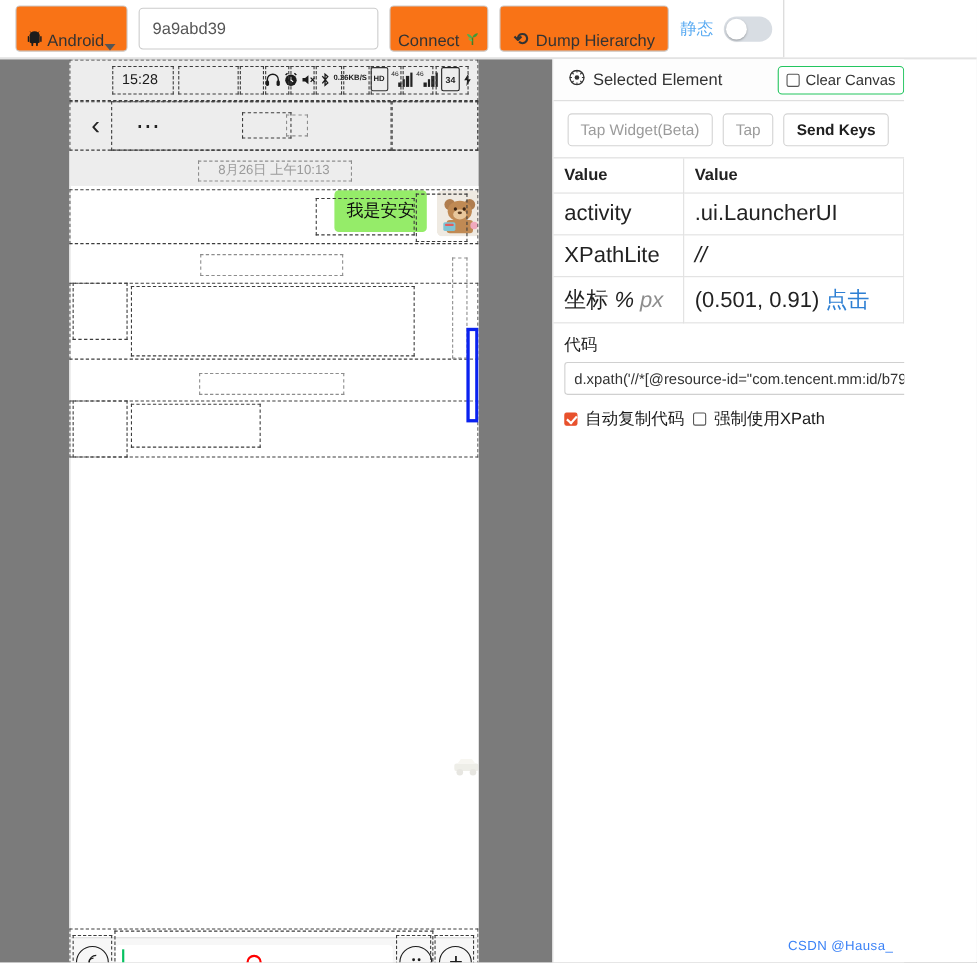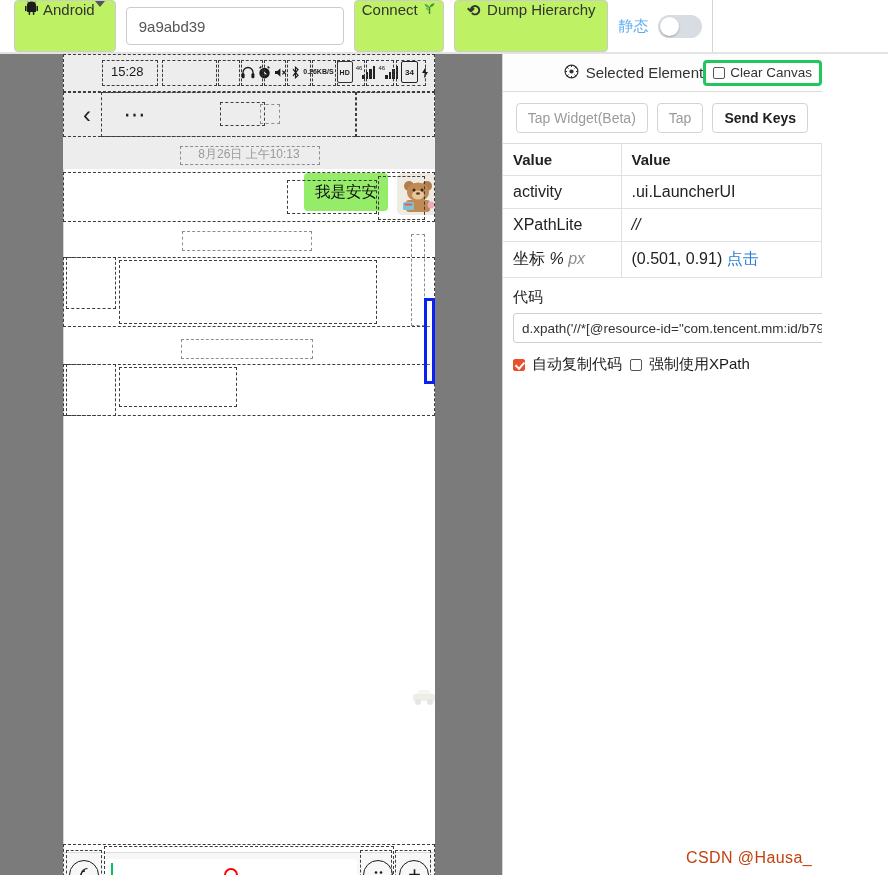--- a/index.html
+++ b/index.html
@@ -37,10 +37,10 @@
   .btn {
     border: 1px solid #ccc;
     border-radius: 4px;
-    background: #bef264;
-    height: 52px;
+    background: #f97316;
+    height: 42px;
     display: inline-flex;
-    align-items: flex-start;
+    align-items: flex-end;
     justify-content: center;
     padding: 0 12px;
     font-size: 15px;

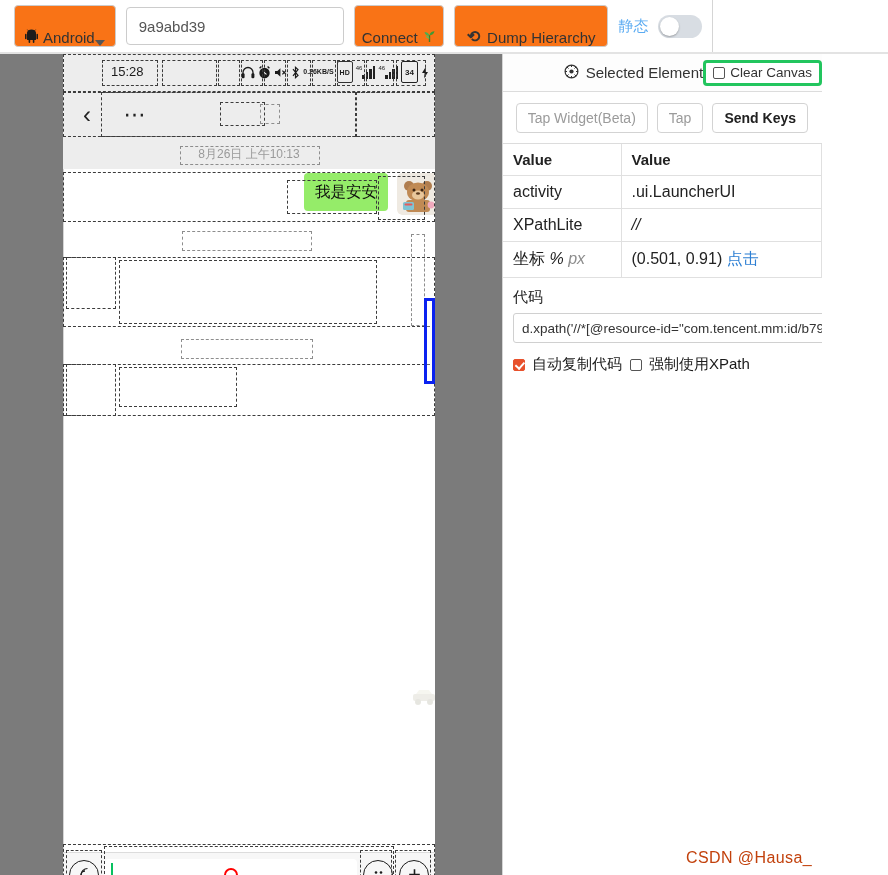--- a/index.html
+++ b/index.html
@@ -267,7 +267,7 @@
   .panel-head {
     height: 38px;
     border-bottom: 1px solid #dcdcdc;
-    display:flex; align-items:center; justify-content:flex-end;
+    display:flex; align-items:center; justify-content:space-between;
     padding: 0 2px 0 14px;
     background: #fdfdfd;
   }

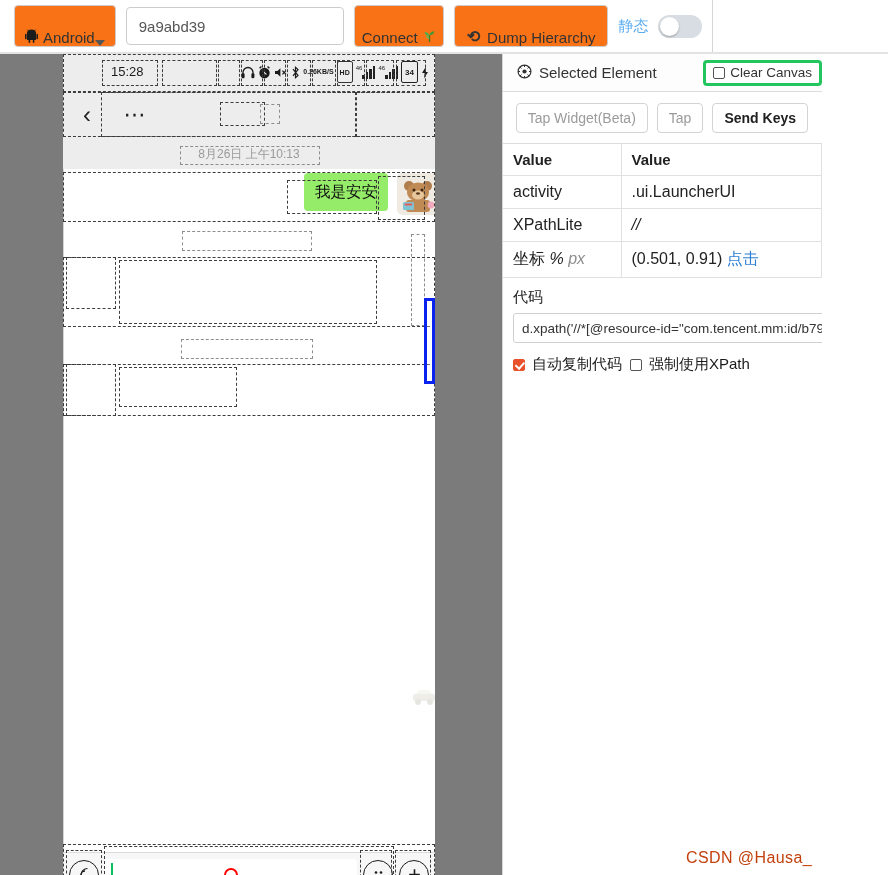--- a/index.html
+++ b/index.html
@@ -274,7 +274,7 @@
   .panel-title { font-size: 15px; color:#333; display:flex; align-items:center; gap:7px;}
   .target-ico { font-size: 15px; }
   .clear-btn {
-    border:3px solid #22c55e; border-radius:4px;
+    border:1px solid #22c55e; border-radius:4px;
     height: 26px; padding: 0 7px;
     font-size: 13.5px; color:#333; background:#fff;
     display:flex; align-items:center; gap:5px; cursor:pointer;

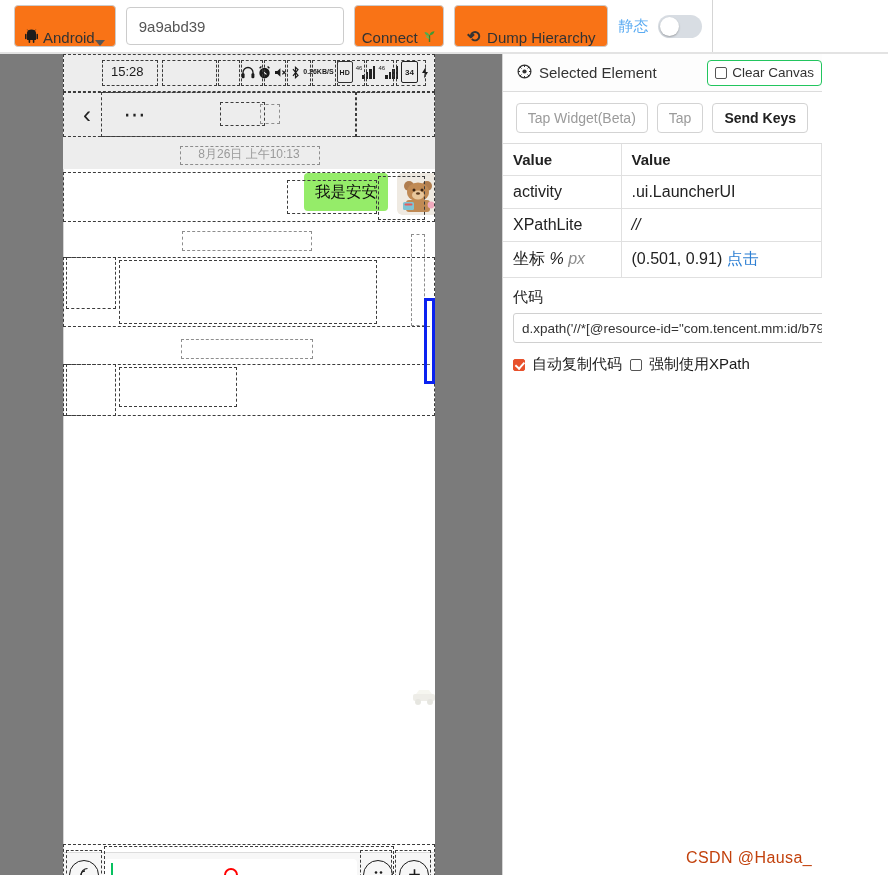--- a/index.html
+++ b/index.html
@@ -322,7 +322,7 @@
     border-right: 1px solid #e0e0e0;
     text-align: left;
     padding: 7px 10px;
-    font-size: 16px;
+    font-size: 20px;
     color:#222;
     height: 30px;
     overflow: hidden;

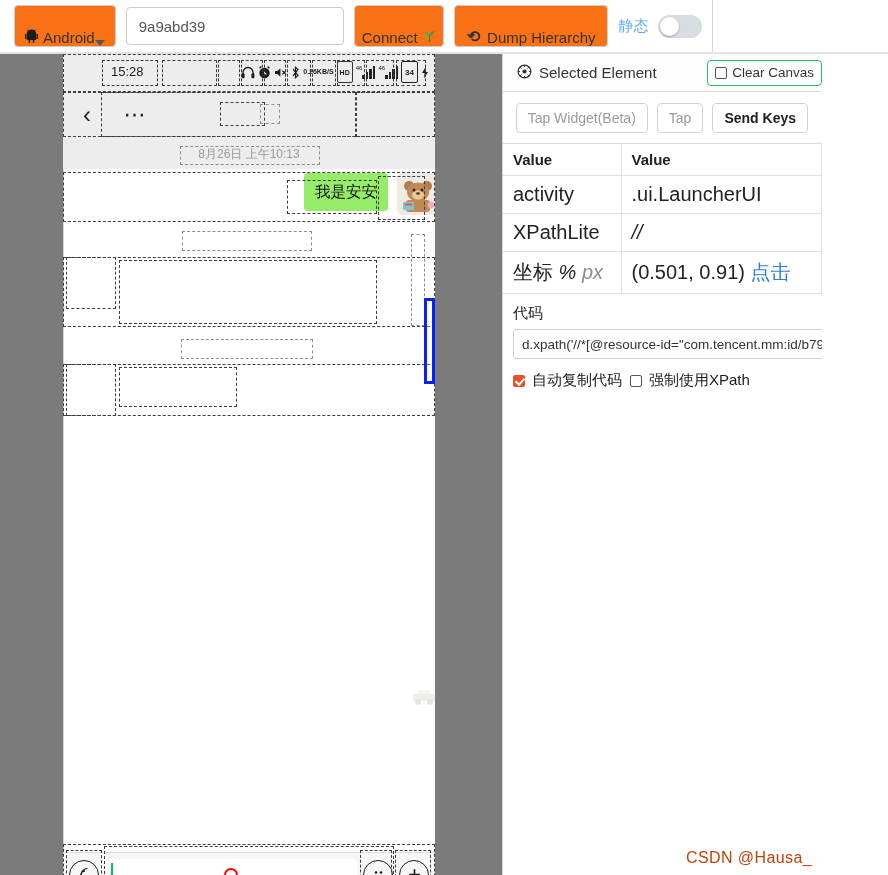--- a/index.html
+++ b/index.html
@@ -360,7 +360,7 @@
 
   .watermark {
     position:absolute; right: 10px; bottom: 8px;
-    font-size: 16px; color:#c2410c;
+    font-size: 12px; color:#3b82f6;
     letter-spacing: .4px;
   }
 </style>

